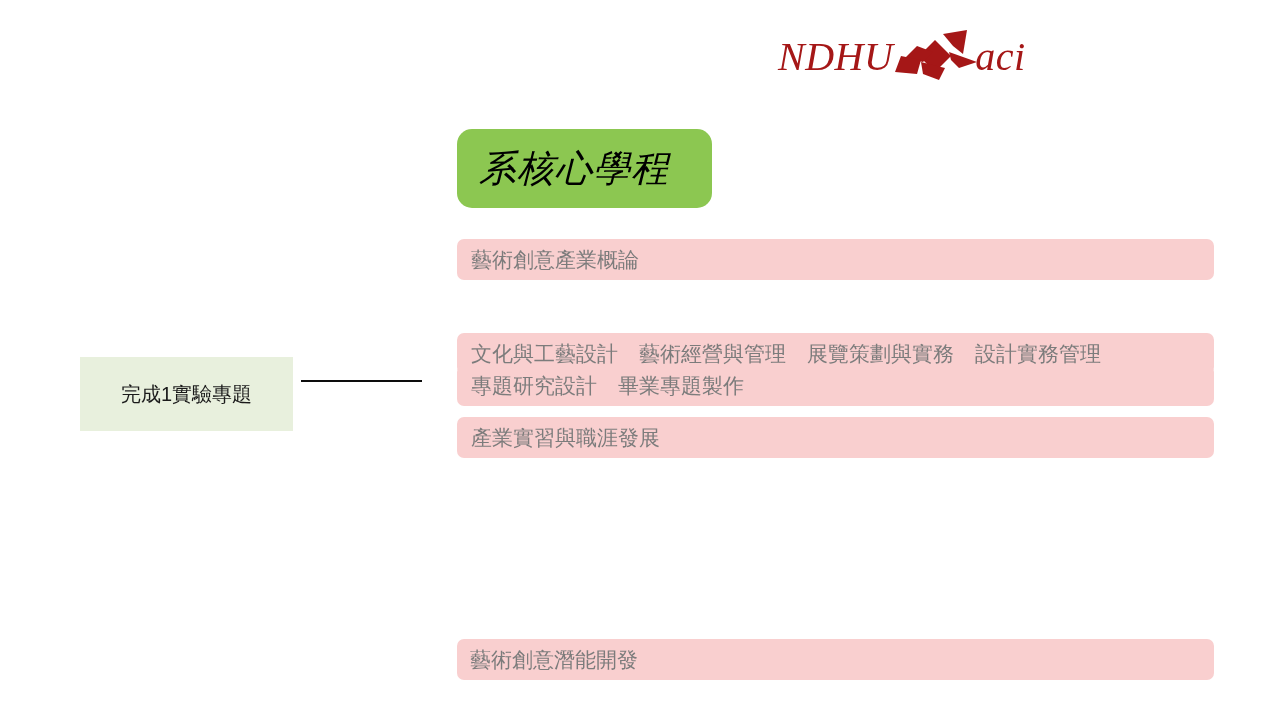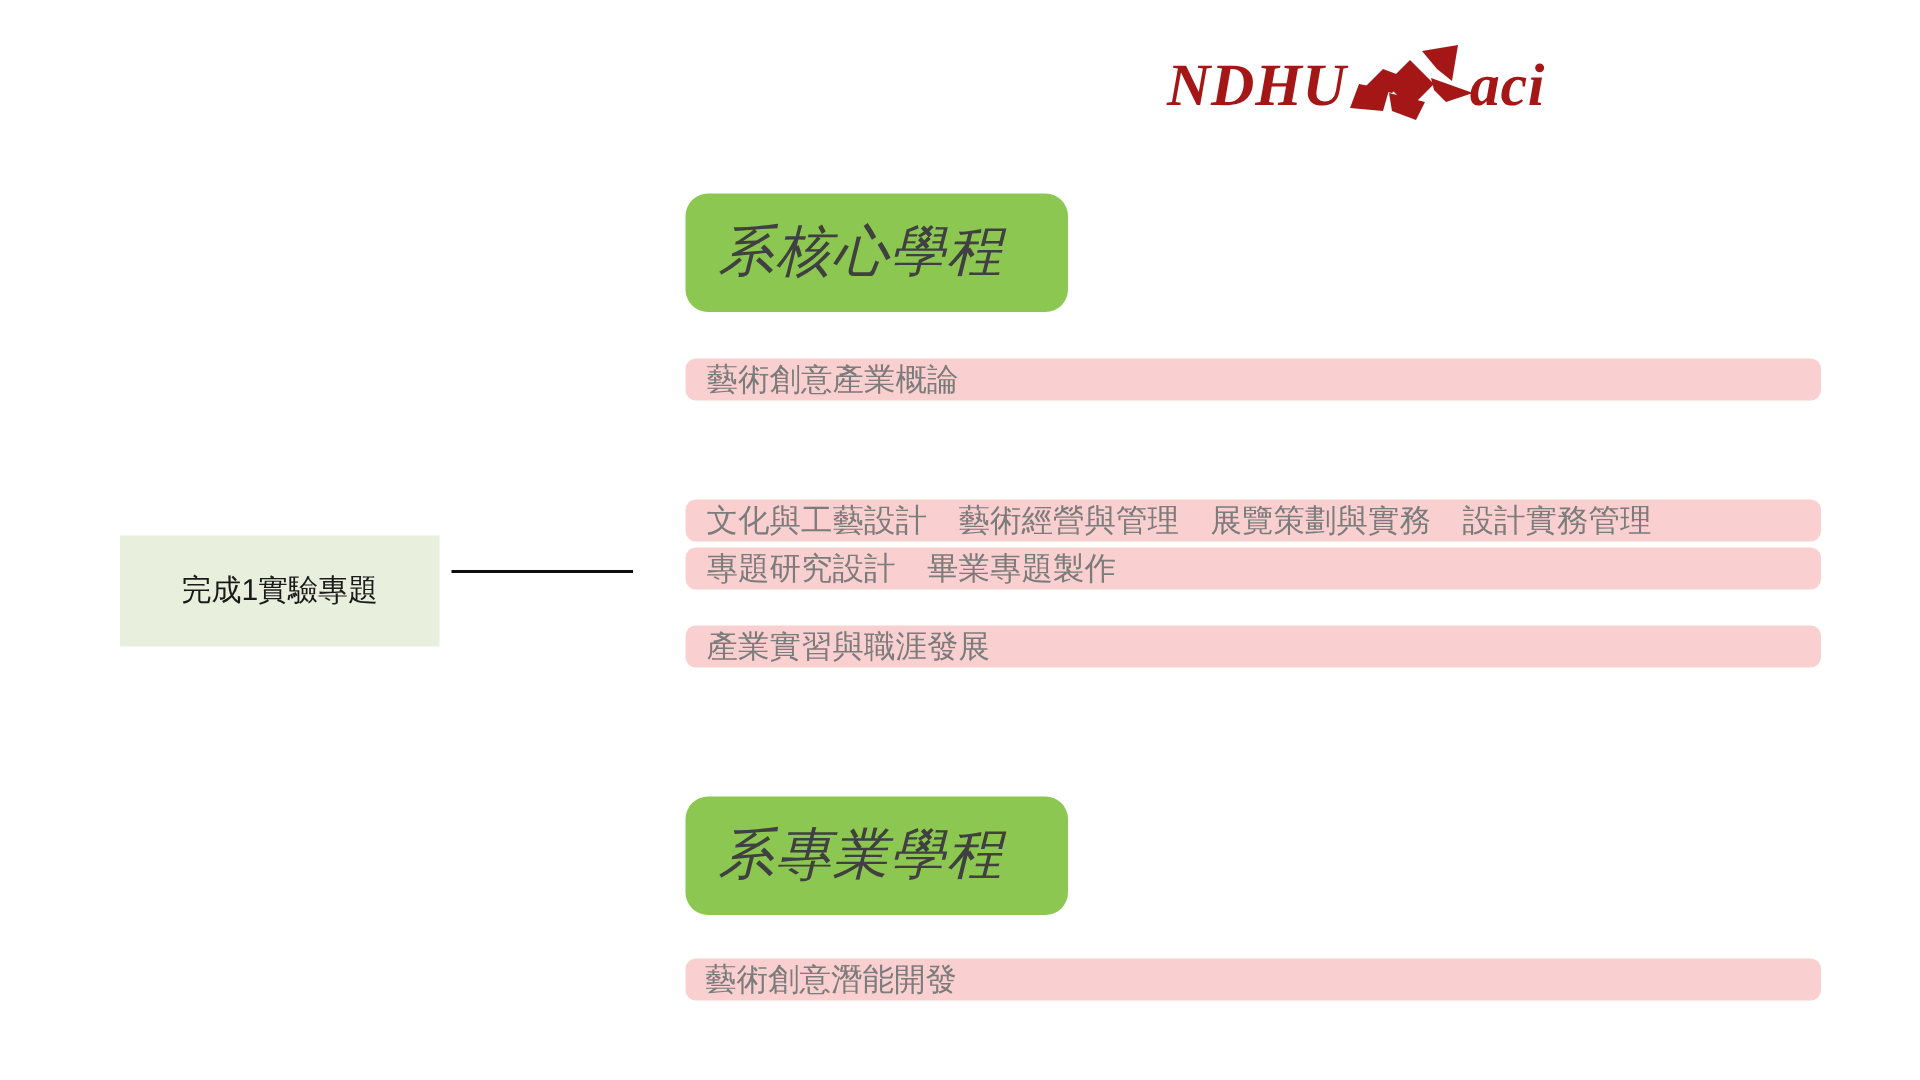--- a/index.html
+++ b/index.html
@@ -35,7 +35,7 @@
   .logo-text {
     font-family: "Liberation Serif", "DejaVu Serif", serif;
     font-style: italic;
-    font-weight: 700;
+    font-weight: 400;
     font-size: 40px;
     line-height: 1;
     color: #a51717;

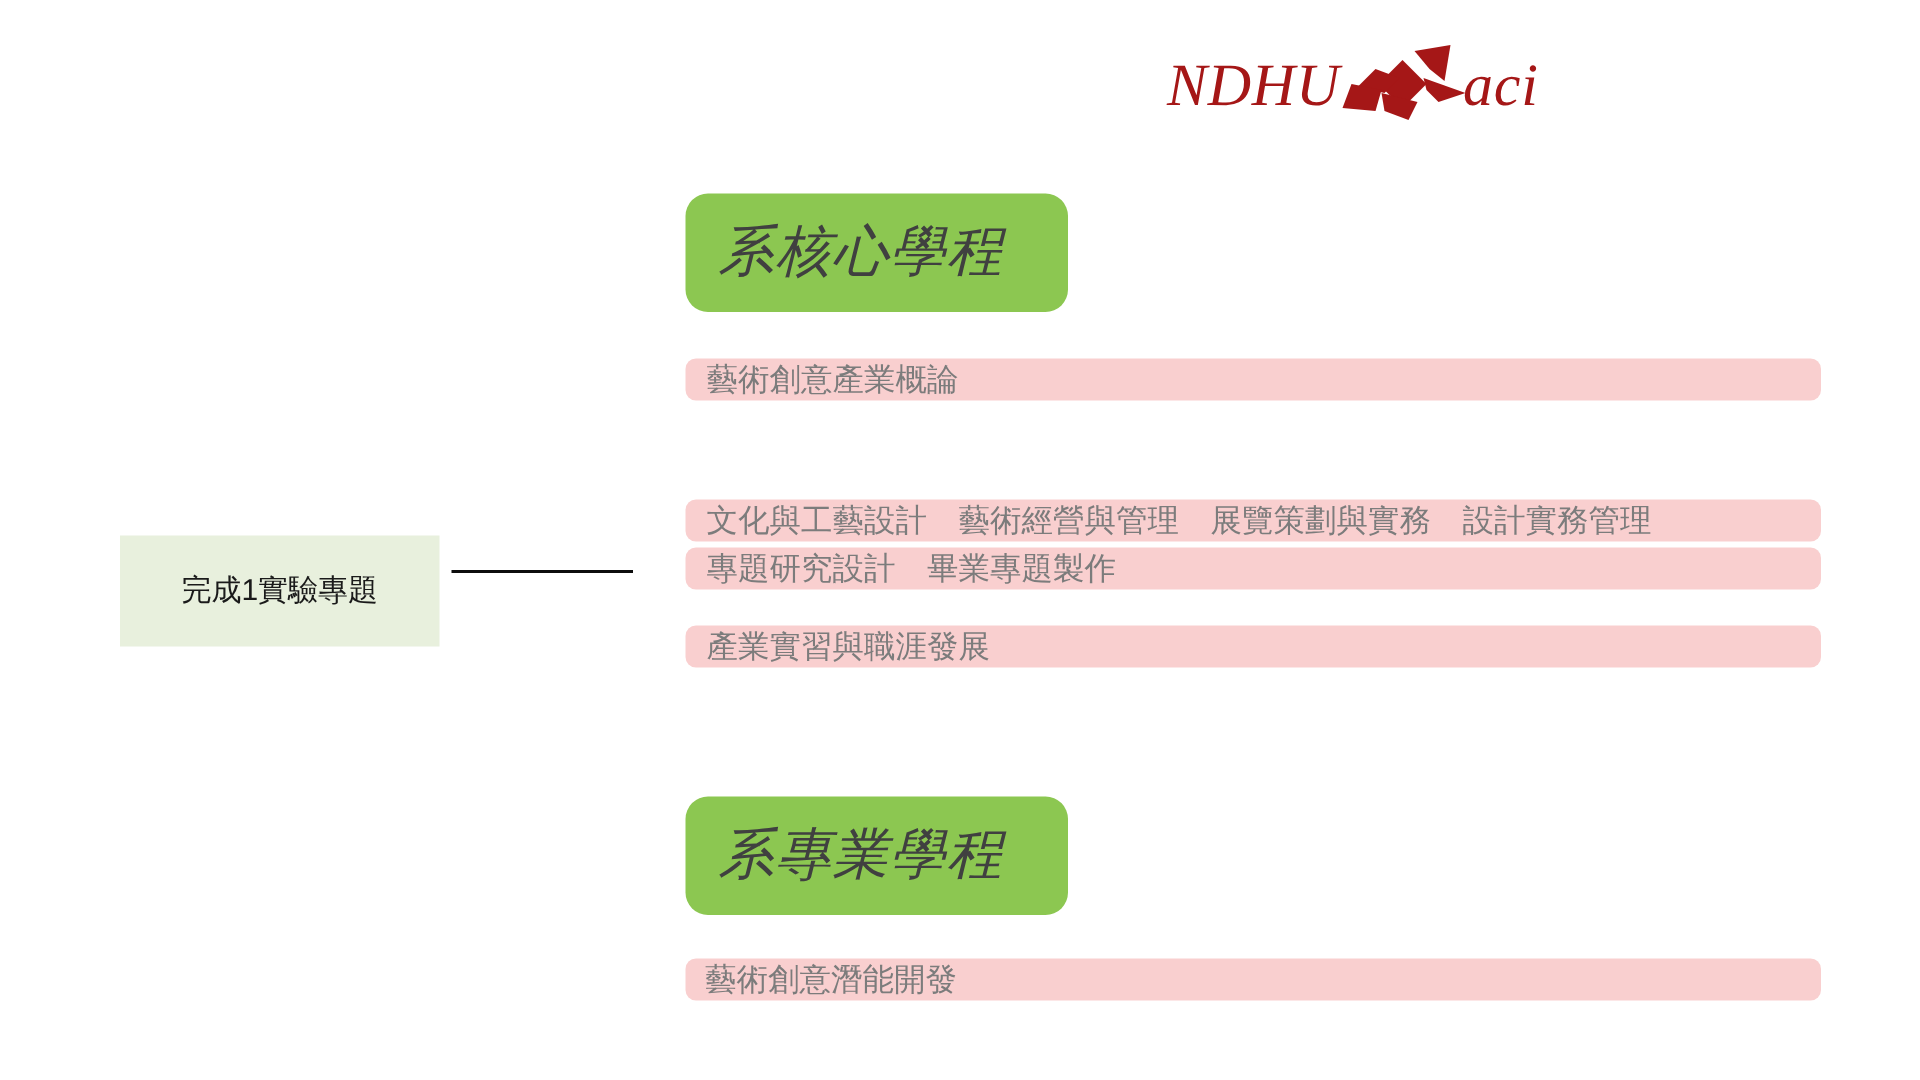--- a/index.html
+++ b/index.html
@@ -102,7 +102,7 @@
     font-style: italic;
     font-weight: 400;
     font-size: 37px;
-    color: #404040;
+    color: #000000;
     line-height: 1;
     letter-spacing: 1px;
     white-space: nowrap;

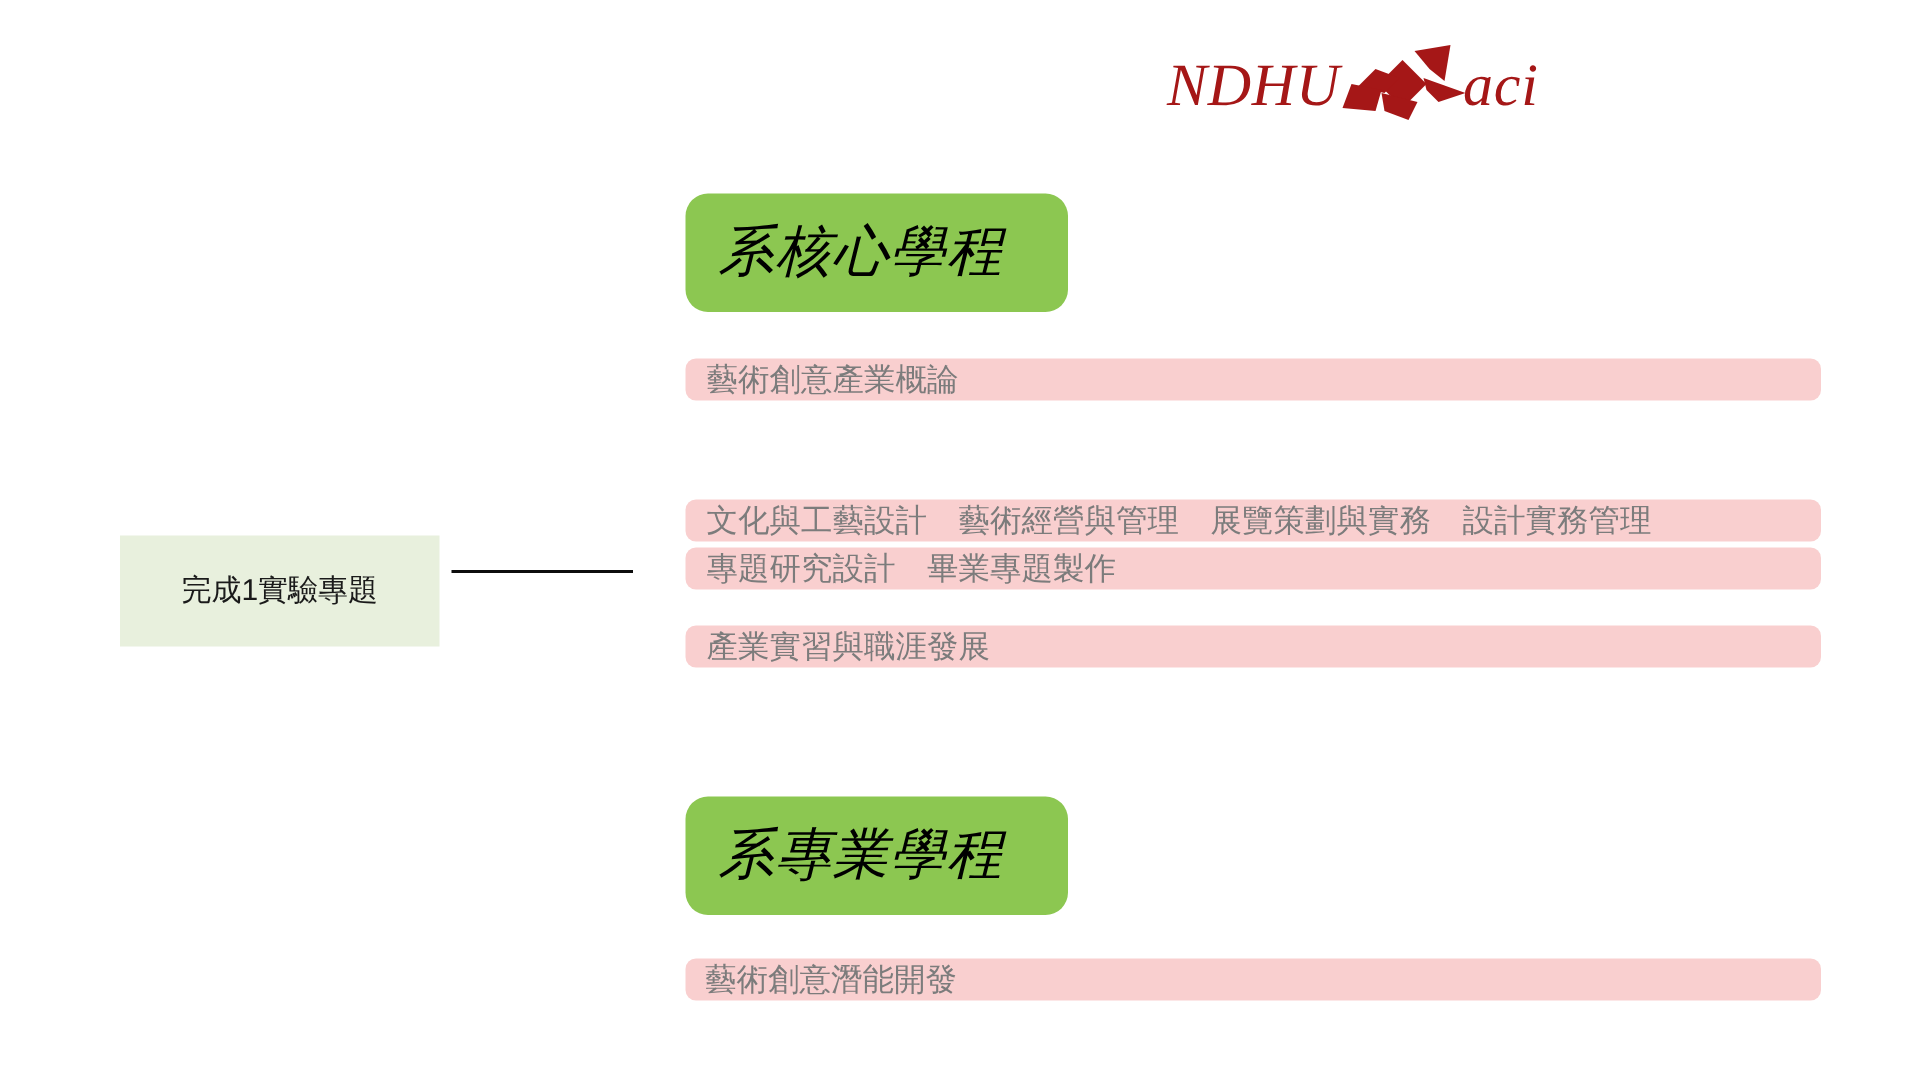--- a/index.html
+++ b/index.html
@@ -114,7 +114,7 @@
   .course-bar {
     position: absolute;
     left: 457px;
-    height: 28px;
+    height: 41px;
     background: #f9cfcf;
     border-radius: 7px;
     display: flex;

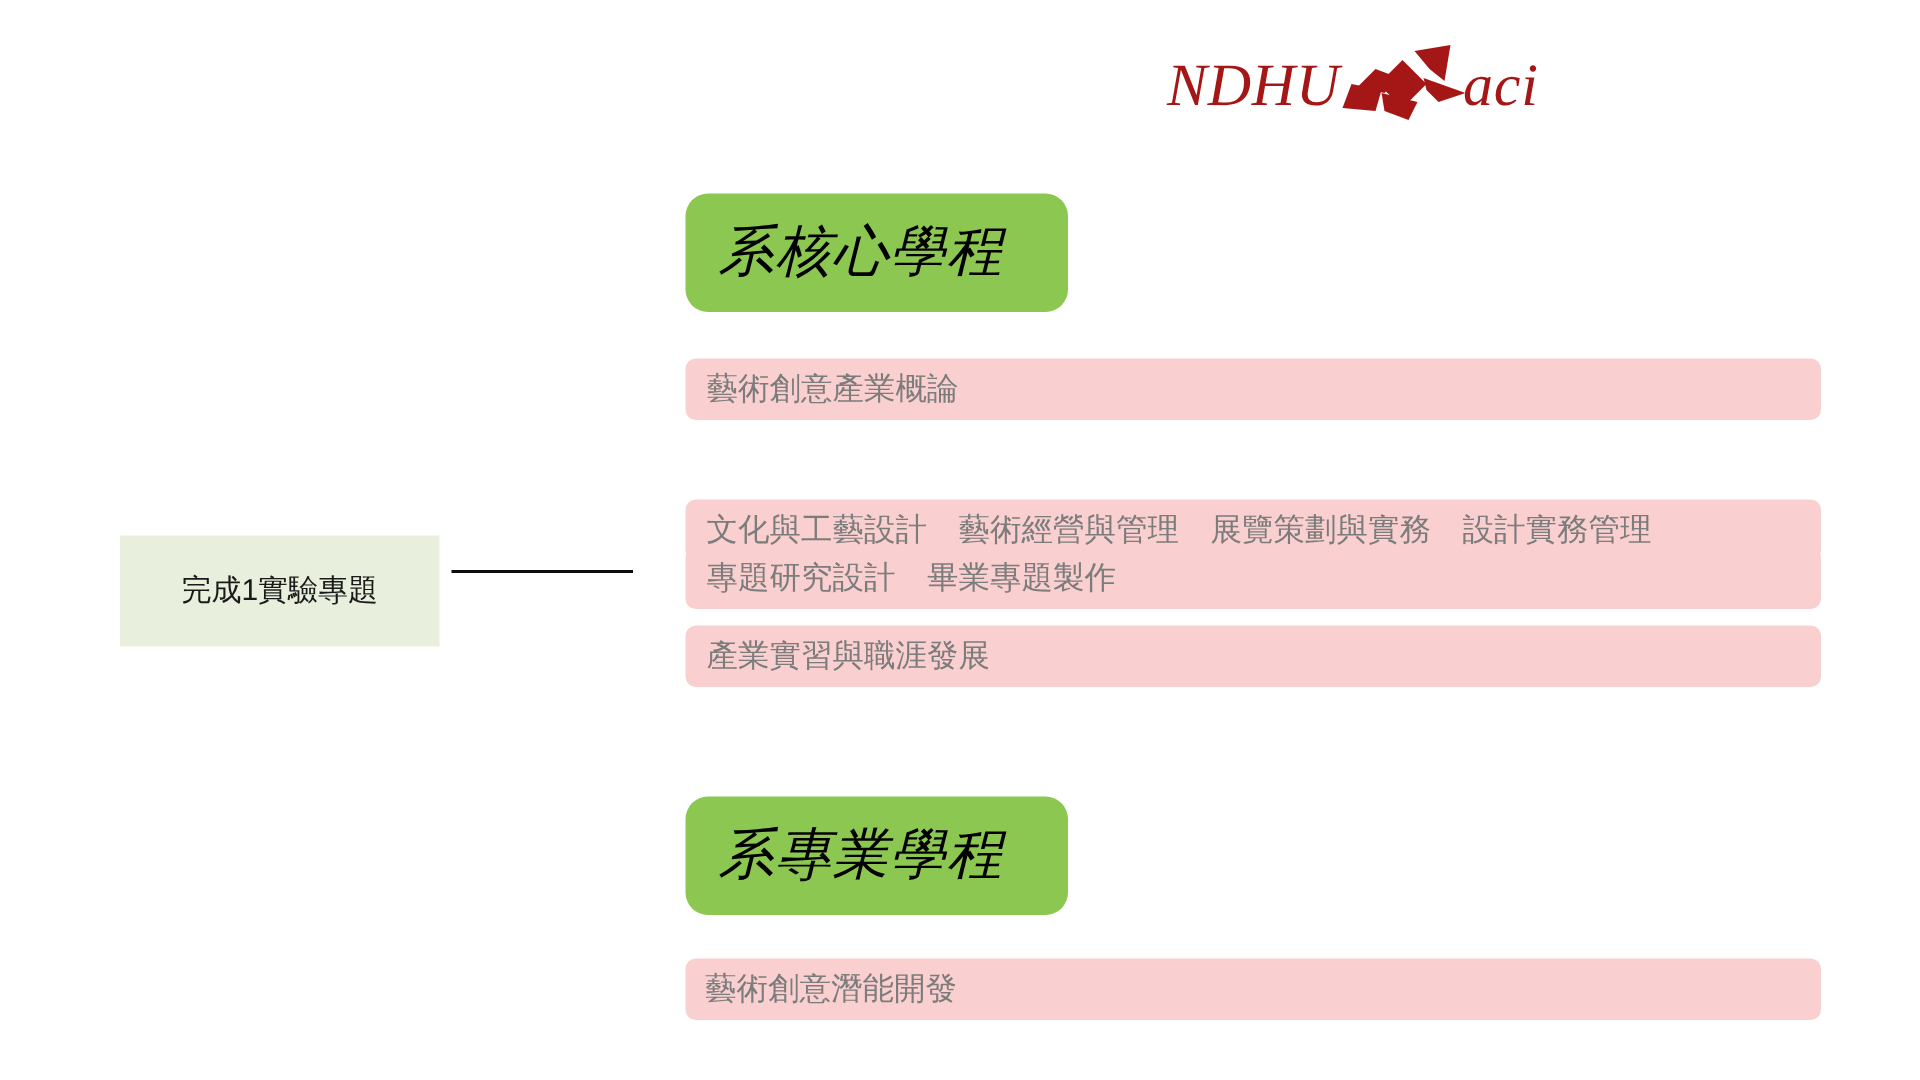--- a/index.html
+++ b/index.html
@@ -179,9 +179,6 @@
     <span class="course-text">專題研究設計　畢業專題製作</span>
   </div>
 
-  <div class="program-header" id="header-pro">
-    <span class="title">系專業學程</span>
-  </div>
 
   <div class="course-bar" id="bar-4">
     <span class="course-text">藝術創意潛能開發</span>

